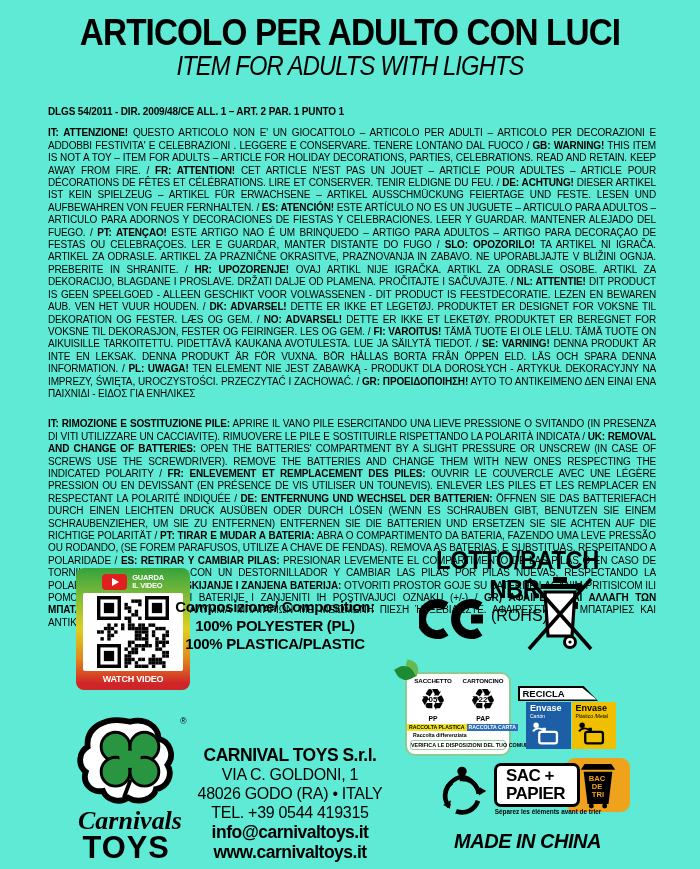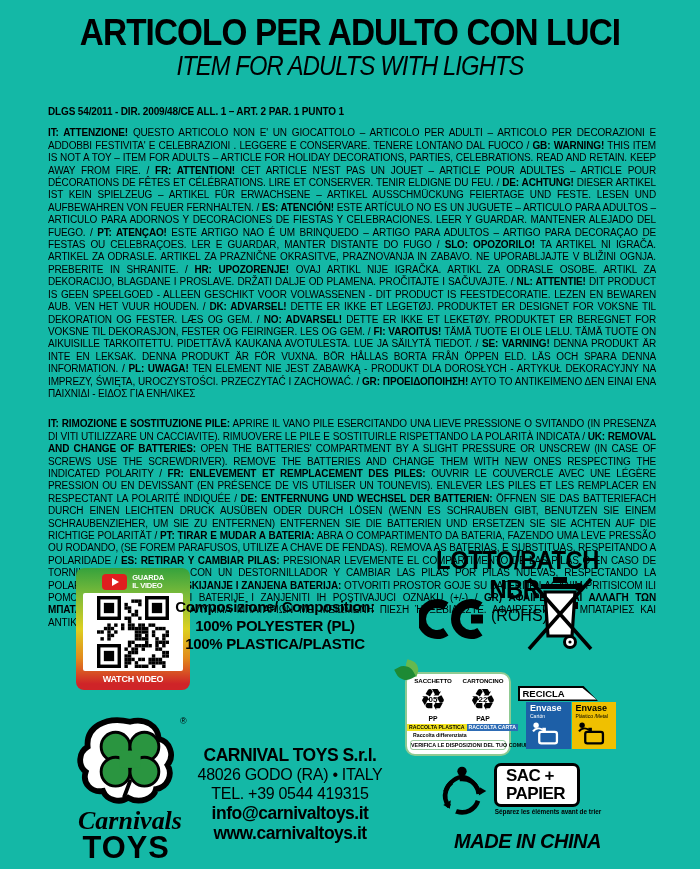--- a/index.html
+++ b/index.html
@@ -3,7 +3,7 @@
 <meta charset="utf-8">
 <style>
   html,body{margin:0;padding:0;background:#fff;}
-  .sheet{position:relative;width:700px;height:869px;background:#14b8a6;overflow:hidden;
+  .sheet{position:relative;width:700px;height:869px;background:#5eead4;overflow:hidden;
          font-family:"Liberation Sans",sans-serif;color:#000;}
 
   

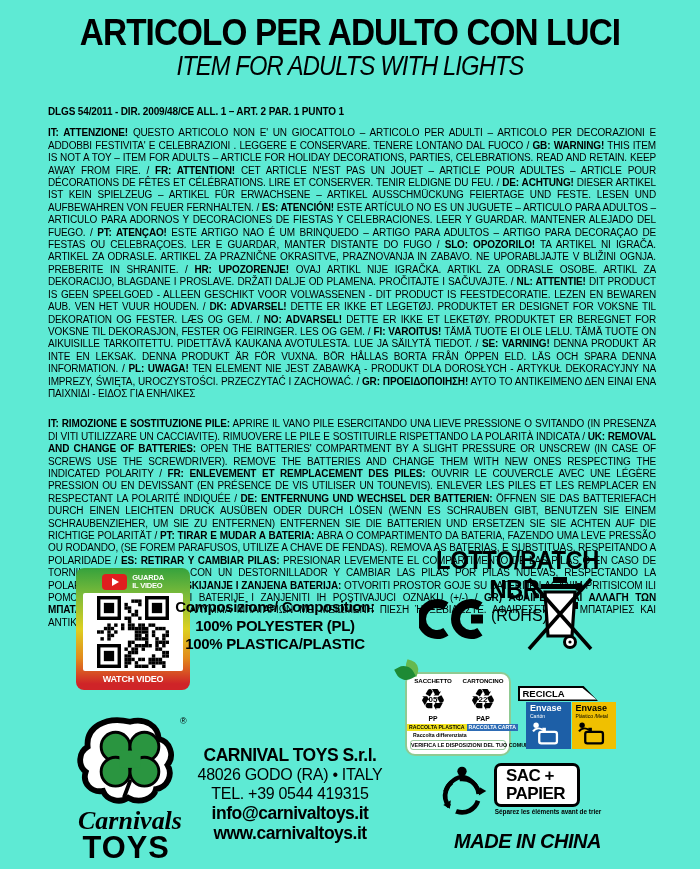--- a/index.html
+++ b/index.html
@@ -385,6 +385,7 @@
 
   <div class="address">
     <div class="company-name">CARNIVAL TOYS S.r.l.</div>
+    <div class="addr-line">VIA C. GOLDONI, 1</div>
     <div class="addr-line">48026 GODO (RA) • ITALY</div>
     <div class="addr-line">TEL. +39 0544 419315</div>
     <div class="addr-bold">info@carnivaltoys.it</div>

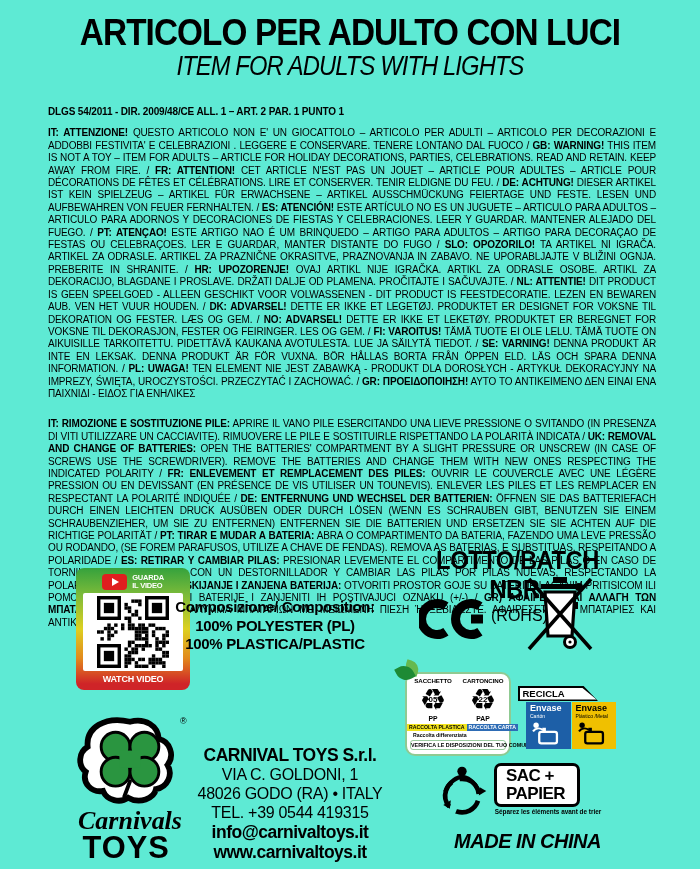--- a/index.html
+++ b/index.html
@@ -362,6 +362,19 @@
     <polygon points="49,27 56,31 48,36" fill="#000"></polygon>
     <polygon points="17,50 10,46 18,41" fill="#000"></polygon>
   </svg>
+  <div class="bac-bg">
+    <svg width="42" height="48" viewBox="0 0 44 50" xmlns="http://www.w3.org/2000/svg">
+      <polygon points="4,9 40,9 36,3 8,3" fill="#000"></polygon>
+      <path d="M7 11 L37 11 L33 45 L11 45 Z" fill="#000"></path>
+      <circle cx="15" cy="47" r="2.6" fill="#000"></circle>
+      <circle cx="29" cy="47" r="2.6" fill="#000"></circle>
+      <text x="22" y="21" fill="#efa31d" font-size="8" font-weight="bold" text-anchor="middle" font-family="Liberation Sans, sans-serif">
+        <tspan x="22">BAC</tspan>
+        <tspan x="22" dy="8.5">DE</tspan>
+        <tspan x="22" dy="8.5">TRI</tspan>
+      </text>
+    </svg>
+  </div>
   <div class="sac-box">
     <div>SAC +</div>
     <div>PAPIER</div>

